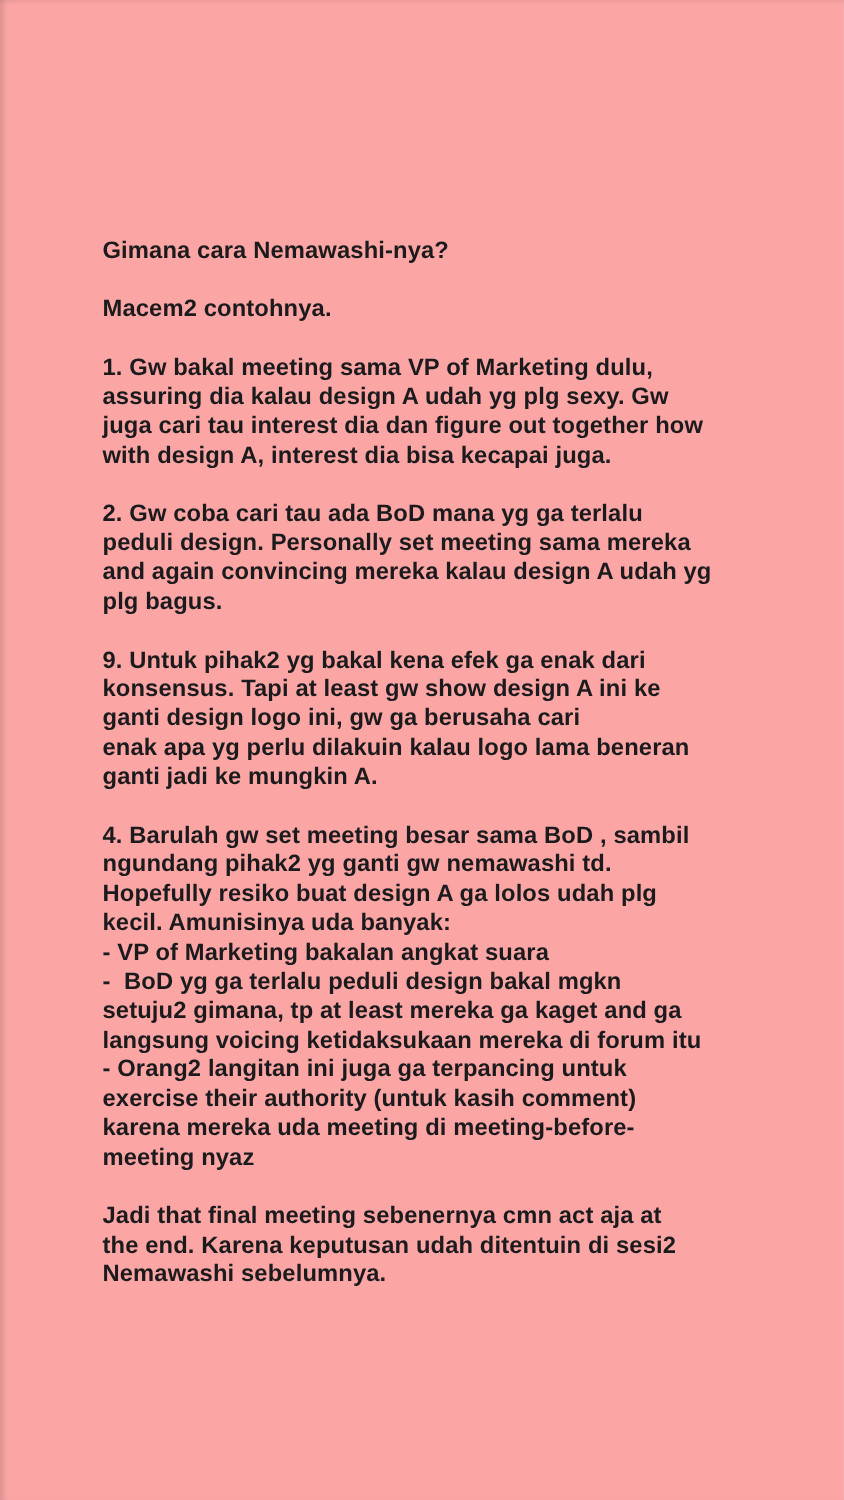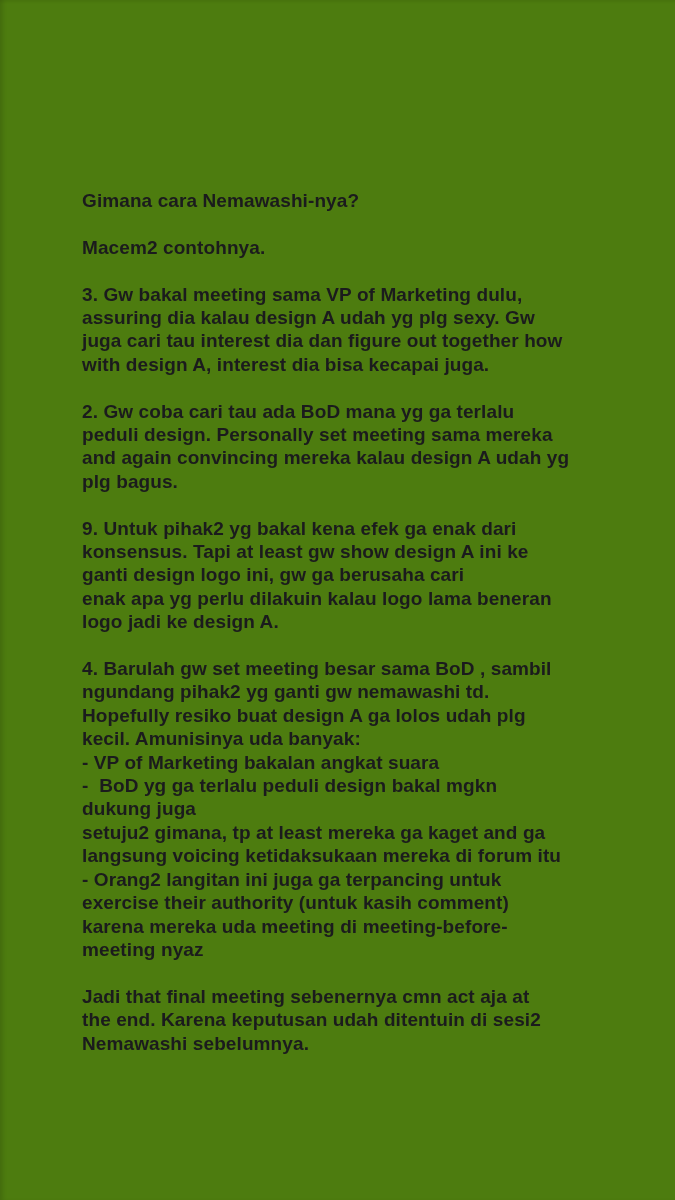--- a/index.html
+++ b/index.html
@@ -44,7 +44,7 @@
 </head>
 <body style="background: rgb(199, 200, 202);">
 
-<div class="canvas" style="background: #4d7c0f;">
+<div class="canvas" style="background: #fca5a5;">
   <div class="text-block" style="color: rgb(27, 27, 29);">
       <div class="para">
         <div class="line">Gimana cara Nemawashi-nya?</div>

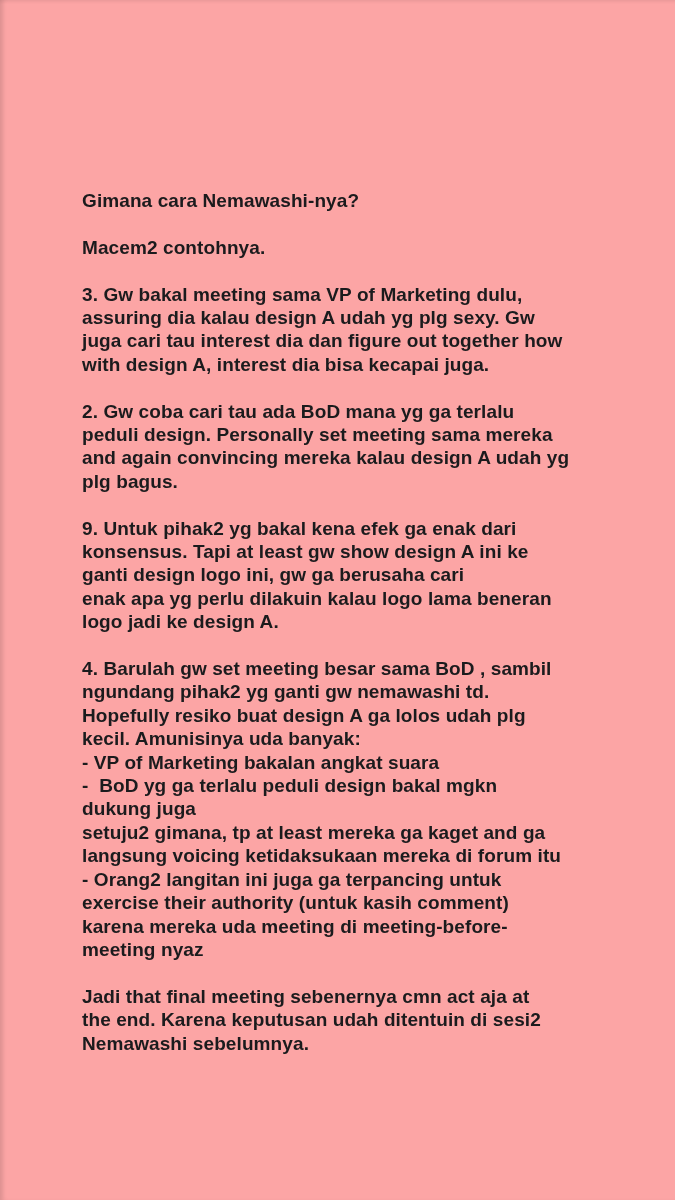--- a/index.html
+++ b/index.html
@@ -53,7 +53,7 @@
         <div class="line">Macem2 contohnya.</div>
       </div>
       <div class="para">
-        <div class="line">3. Gw bakal meeting sama VP of Marketing dulu,</div>
+        <div class="line">1. Gw bakal meeting sama VP of Marketing dulu,</div>
         <div class="line">assuring dia kalau design A udah yg plg sexy. Gw</div>
         <div class="line">juga cari tau interest dia dan figure out together how</div>
         <div class="line">with design A, interest dia bisa kecapai juga.</div>

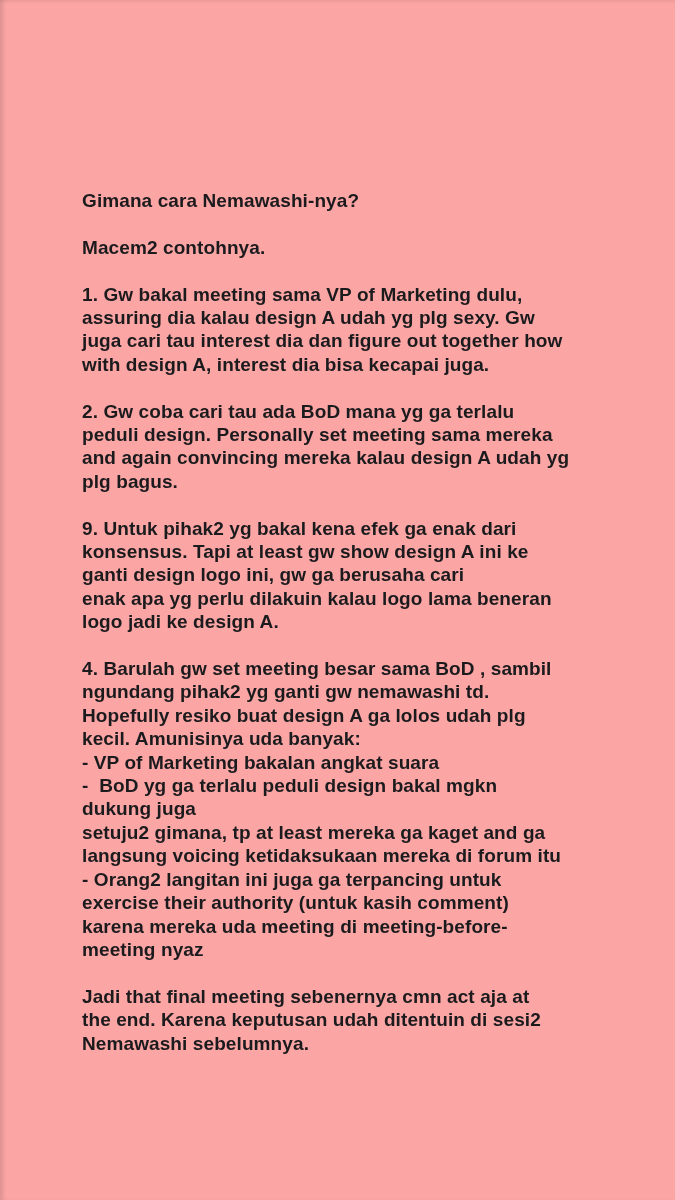--- a/index.html
+++ b/index.html
@@ -69,7 +69,7 @@
         <div class="line">konsensus. Tapi at least gw show design A ini ke</div>
         <div class="line">ganti design logo ini, gw ga berusaha cari</div>
         <div class="line">enak apa yg perlu dilakuin kalau logo lama beneran</div>
-        <div class="line">logo jadi ke design A.</div>
+        <div class="line">ganti jadi ke mungkin A.</div>
       </div>
       <div class="para">
         <div class="line">4. Barulah gw set meeting besar sama BoD , sambil</div>

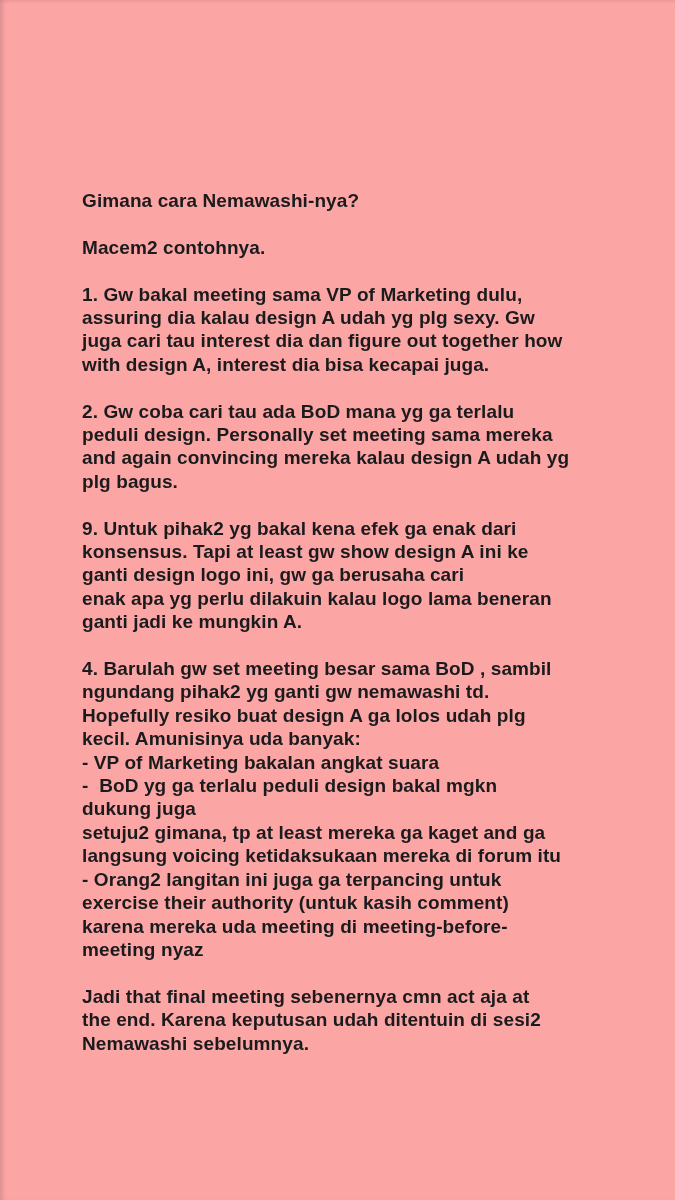--- a/index.html
+++ b/index.html
@@ -78,7 +78,6 @@
         <div class="line">kecil. Amunisinya uda banyak:</div>
         <div class="line">- VP of Marketing bakalan angkat suara</div>
         <div class="line">-  BoD yg ga terlalu peduli design bakal mgkn</div>
-        <div class="line">dukung juga</div>
         <div class="line">setuju2 gimana, tp at least mereka ga kaget and ga</div>
         <div class="line">langsung voicing ketidaksukaan mereka di forum itu</div>
         <div class="line">- Orang2 langitan ini juga ga terpancing untuk</div>

